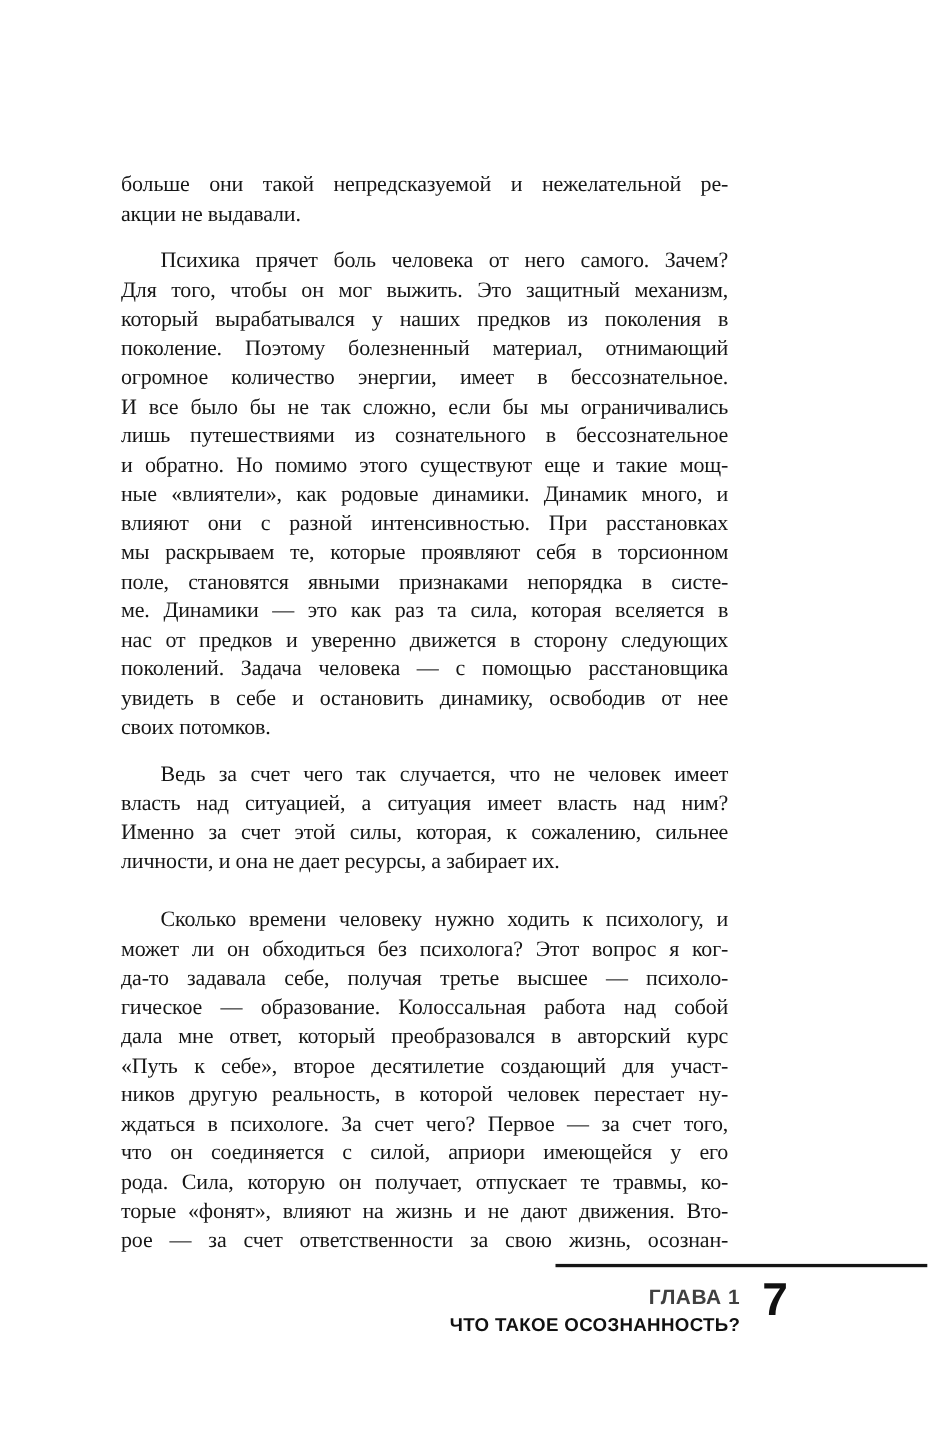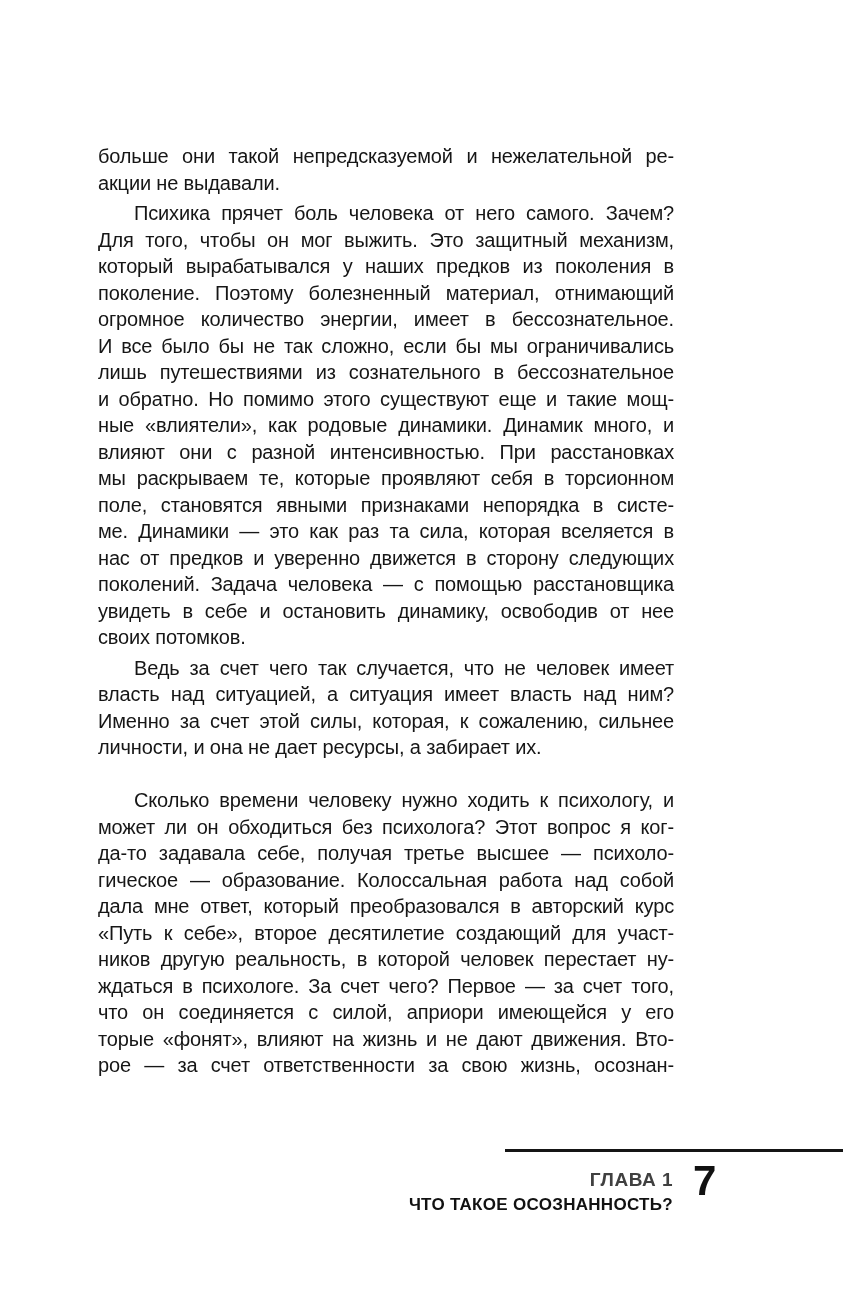--- a/index.html
+++ b/index.html
@@ -25,7 +25,7 @@
     line-height: 26.5px;
     letter-spacing: -0.15px;
   }
-  .para { margin: 4px; }
+  .para { margin: 16px; font-family: Liberation Serif, serif; }
   .para.space-before { margin-top: 26.5px; }
   .line {
     text-align: justify;

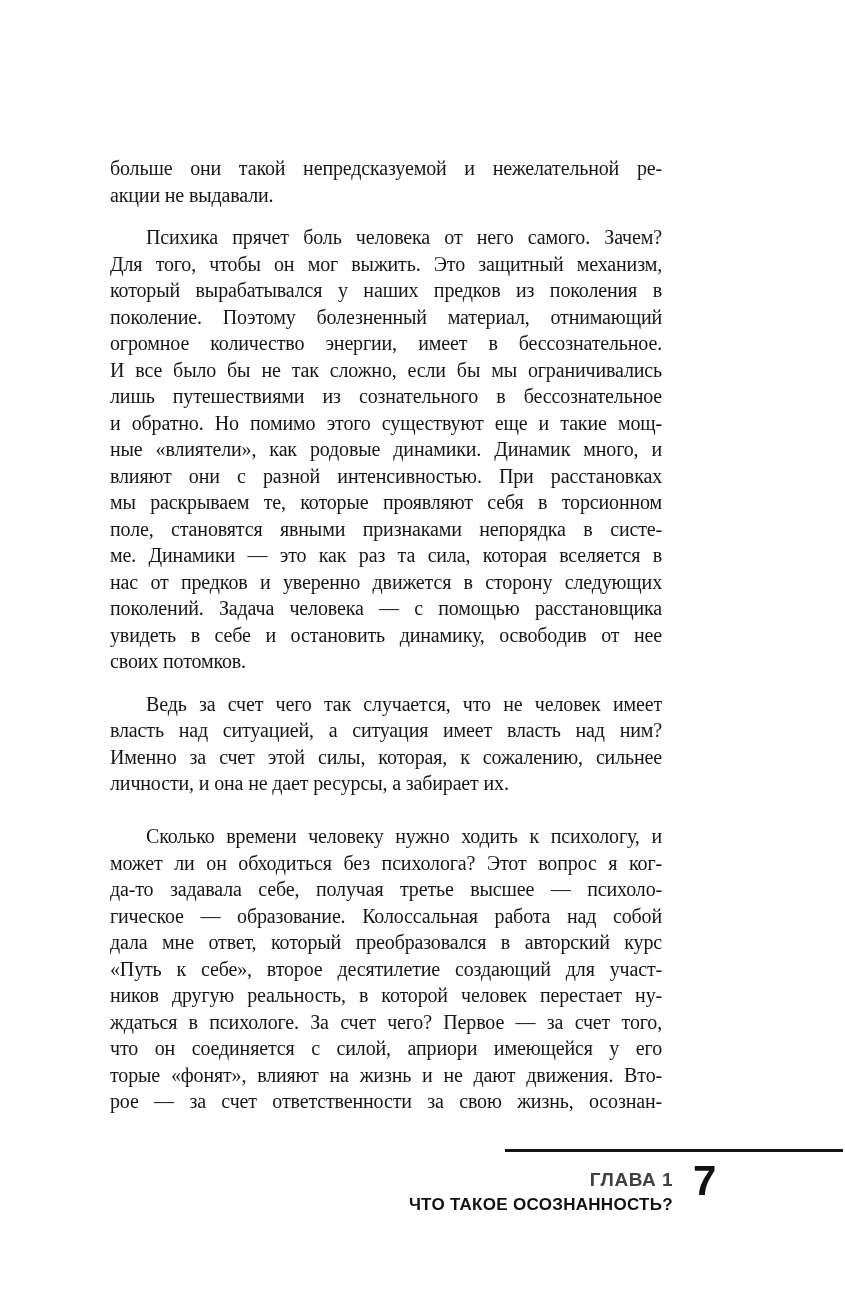--- a/index.html
+++ b/index.html
@@ -116,6 +116,7 @@
         <div class="line">ников другую реальность, в которой человек перестает ну-</div>
         <div class="line">ждаться в психологе. За счет чего? Первое — за счет того,</div>
         <div class="line">что он соединяется с силой, априори имеющейся у его</div>
+        <div class="line">рода. Сила, которую он получает, отпускает те травмы, ко-</div>
         <div class="line">торые «фонят», влияют на жизнь и не дают движения. Вто-</div>
         <div class="line">рое — за счет ответственности за свою жизнь, осознан-</div>
       </div>

